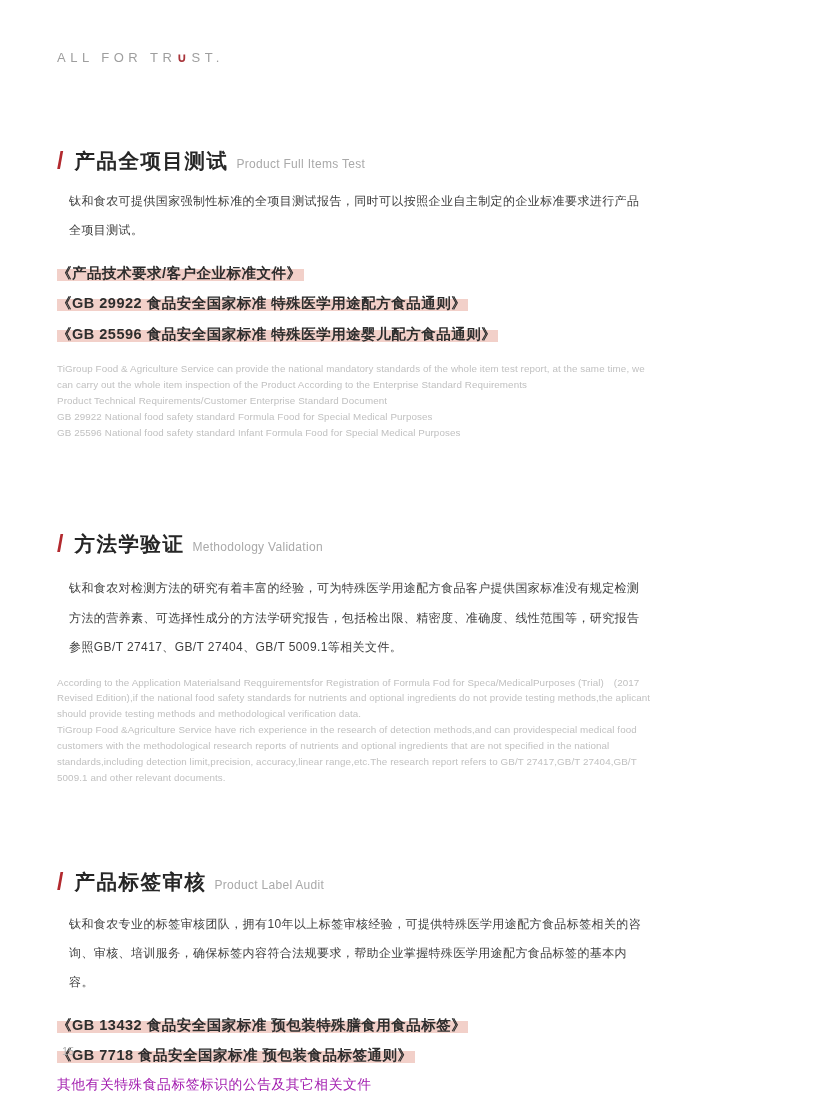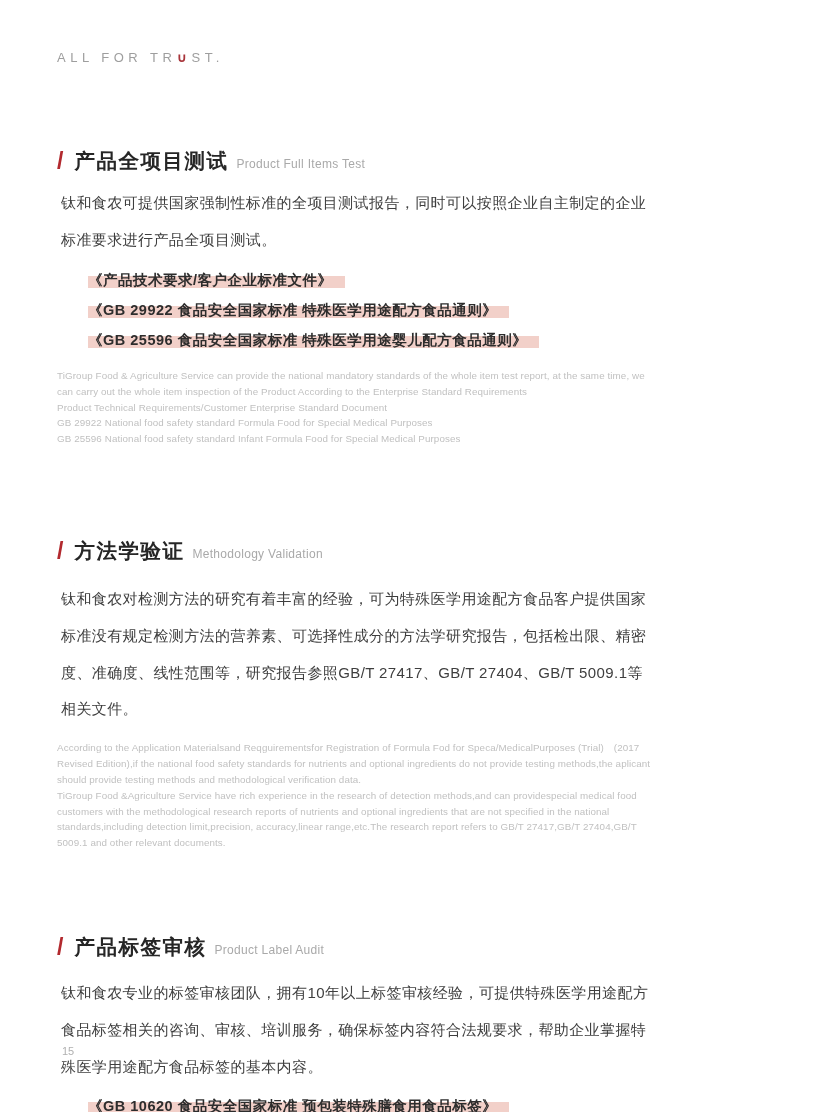--- a/index.html
+++ b/index.html
@@ -55,11 +55,11 @@
   }
   
   .body-text {
-    font-size: 15px;
+    font-size: 12px;
     color: #3e3e3e;
     line-height: 2.45;
     letter-spacing: 0.4px;
-    margin: 4px;
+    margin: 12px;
   }
   .para-block { margin-top: 10px; }
   .para-block p + p { margin-top: 4px; }

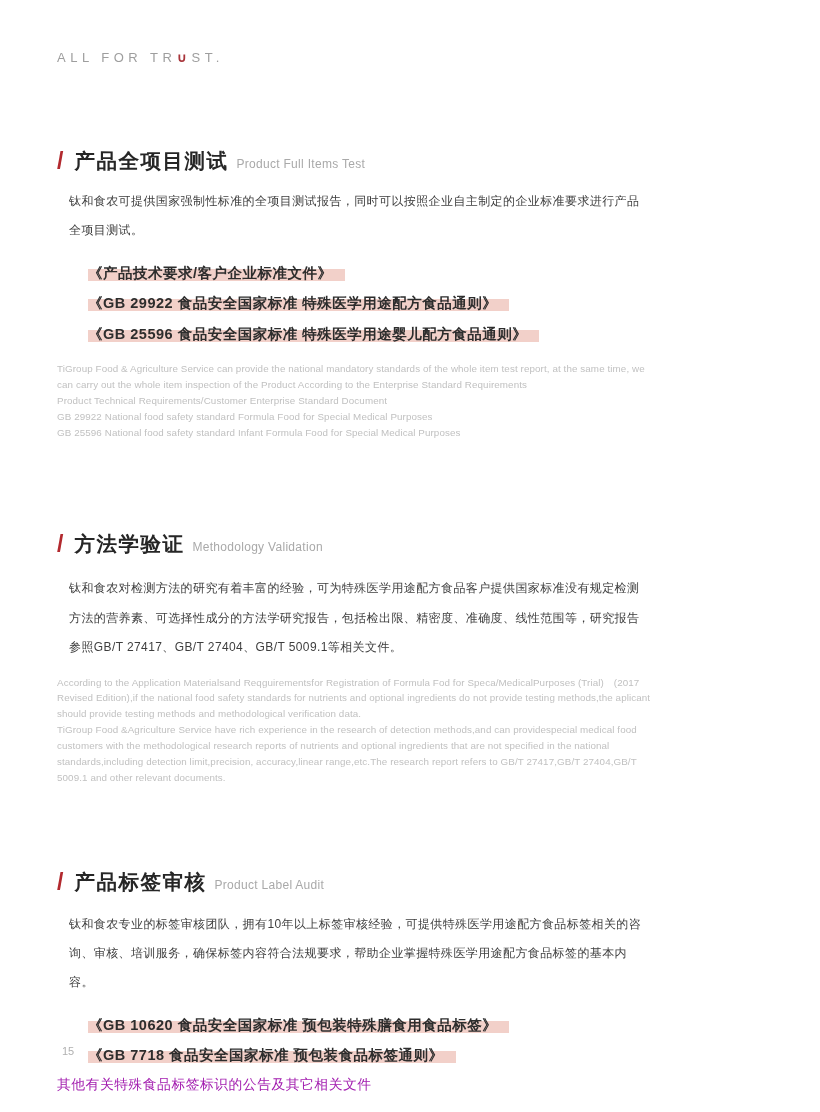--- a/index.html
+++ b/index.html
@@ -75,8 +75,7 @@
   }
   .hl-line .hl {
     background: linear-gradient(to bottom, transparent 24%, #f2d0c9 24%, #f2d0c9 97%, transparent 97%);
-    padding: 0 12px 0 0;
-    margin-left: 31px;
+    padding: 0 2px 0 0;
   }
   .plain-line {
     font-size: 13.8px;

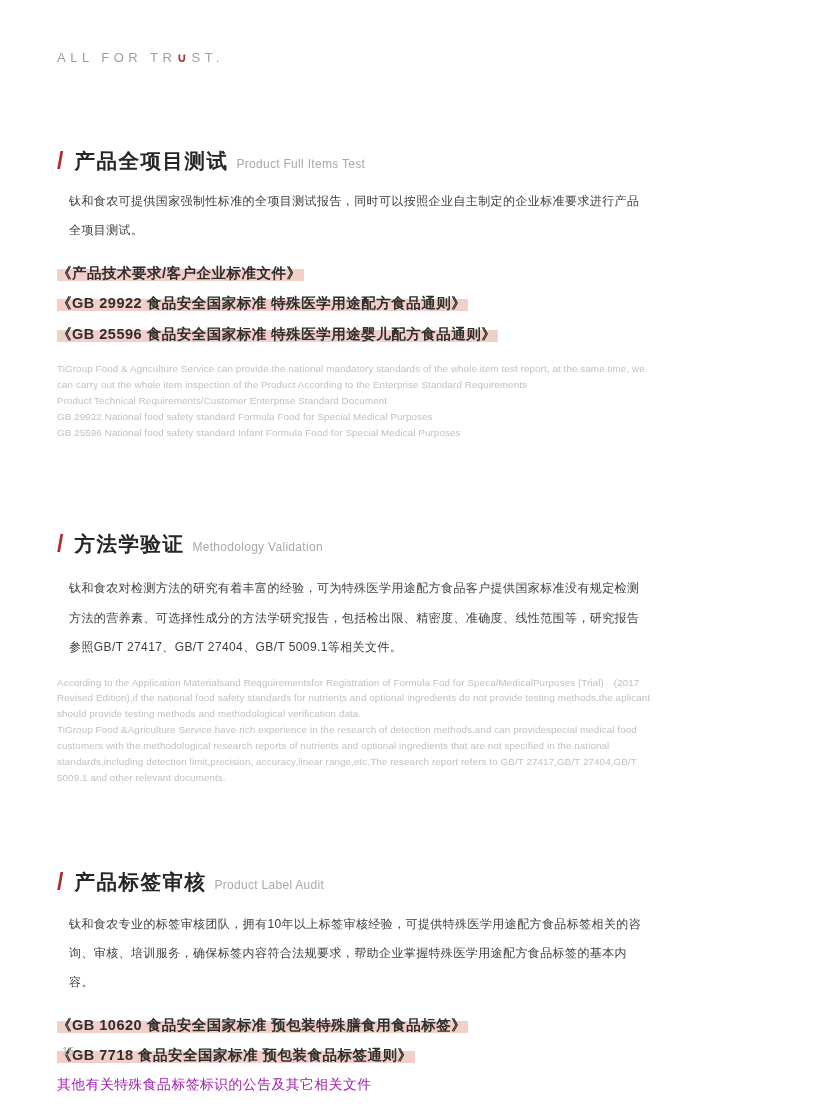--- a/index.html
+++ b/index.html
@@ -166,7 +166,7 @@
       <p class="body-text">钛和食农专业的标签审核团队，拥有10年以上标签审核经验，可提供特殊医学用途配方食品标签相关的咨询、审核、培训服务，确保标签内容符合法规要求，帮助企业掌握特殊医学用途配方食品标签的基本内容。</p>
     </div>
     <div class="hl-block">
-      <p class="hl-line"><span class="hl">《GB 10620 食品安全国家标准 预包装特殊膳食用食品标签》</span></p>
+      <p class="hl-line"><span class="hl">《GB 13432 食品安全国家标准 预包装特殊膳食用食品标签》</span></p>
       <p class="hl-line"><span class="hl">《GB 7718 食品安全国家标准 预包装食品标签通则》</span></p>
       <p class="plain-line">其他有关特殊食品标签标识的公告及其它相关文件</p>
     </div>

